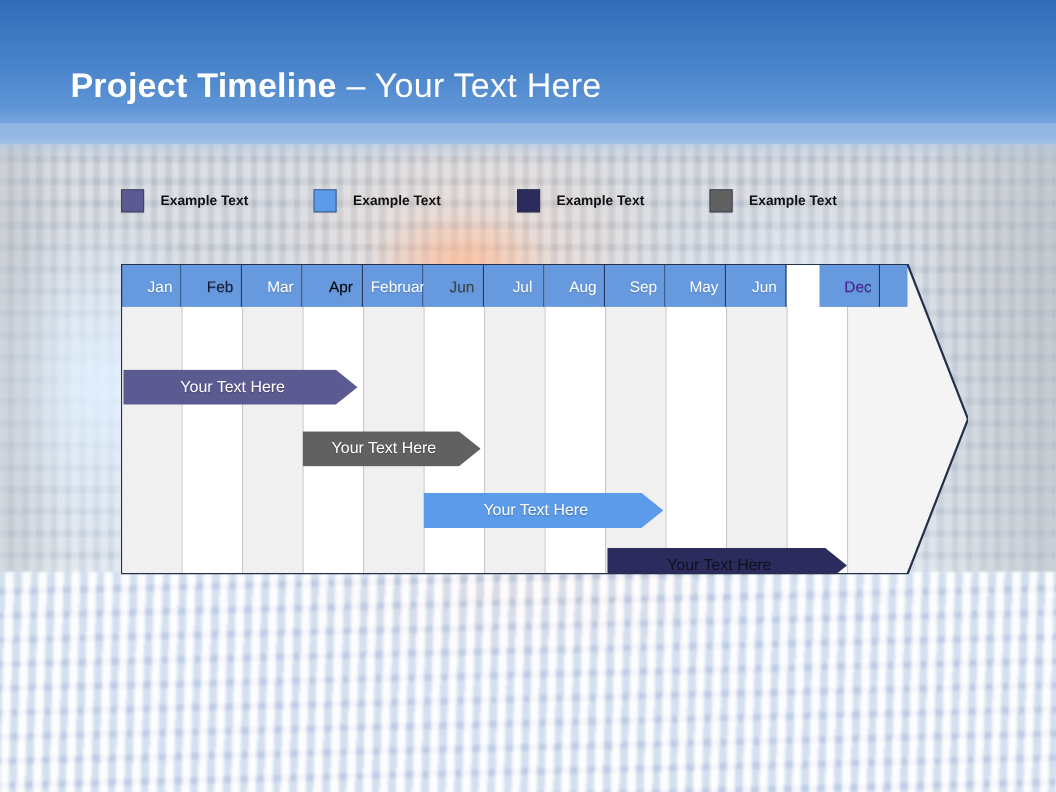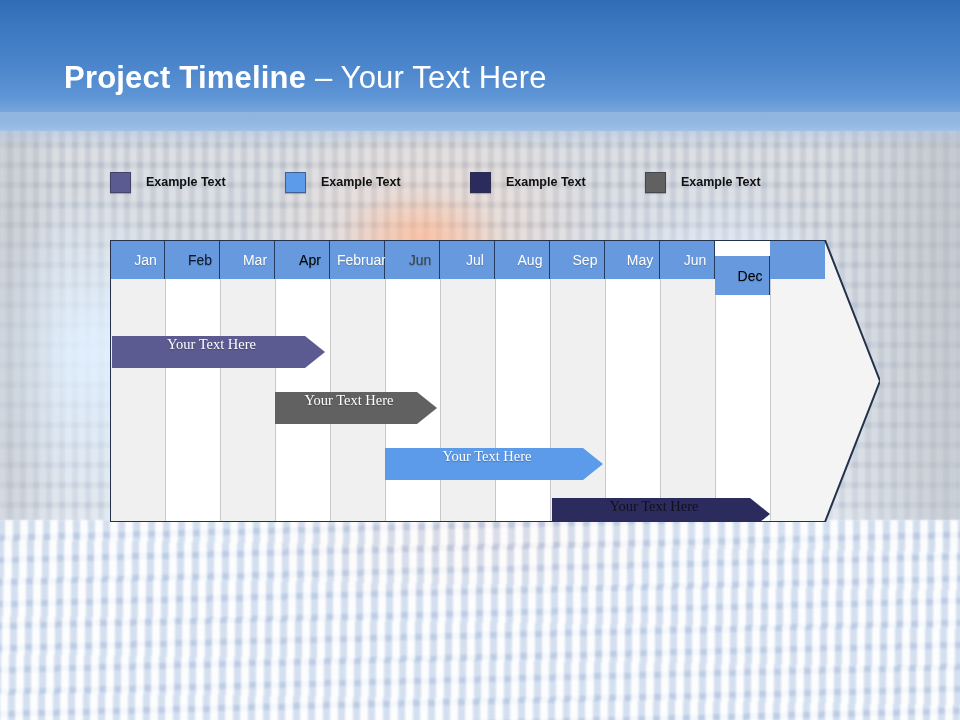--- a/index.html
+++ b/index.html
@@ -243,7 +243,7 @@
       <div class="mhead" style="left: 440px; background: rgb(102, 153, 221); color: rgb(255, 255, 255);">Sep</div>
       <div class="mhead" style="left: 495px; background: rgb(102, 153, 221); color: rgb(255, 255, 255);">May</div>
       <div class="mhead" style="left: 550px; background: rgb(102, 153, 221); color: rgb(255, 255, 255);">Jun</div>
-      <div class="mhead" style="left: 605px; background: rgb(102, 153, 221); color: #000000; margin-top: 16px;">Dec</div>
+      <div class="mhead" style="left: 635px; background: rgb(102, 153, 221); color: #4c1d95;">Dec</div>
       <div class="bar" style="left: 2px; top: 96px; width: 213px; color: rgb(255, 255, 255); background: rgb(91, 91, 146); clip-path: polygon(0px 0px, calc(100% - 20px) 0px, 100% 50%, calc(100% - 20px) 100%, 0px 100%); filter: drop-shadow(rgba(0, 0, 0, 0.35) 1px 2px 2px);">
         <span class="bar-label">Your  Text Here</span>
       </div>

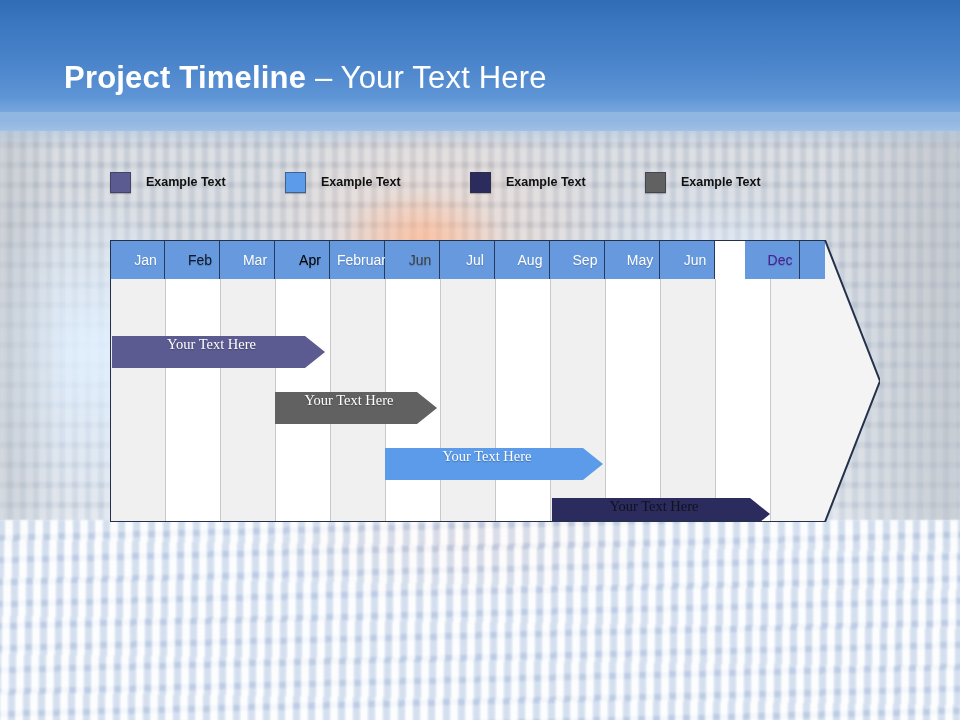--- a/index.html
+++ b/index.html
@@ -143,10 +143,9 @@
   
   .bar{
     position:absolute;height:32px;
-    display:flex;justify-content:center;
+    display:flex;align-items:center;justify-content:center;
     font-size:14.5px;white-space:nowrap;
     box-sizing:border-box;
-    font-family:Liberation Serif, serif;
   }
   .bar-label{
     position:relative;z-index:2;padding-right:14px;

